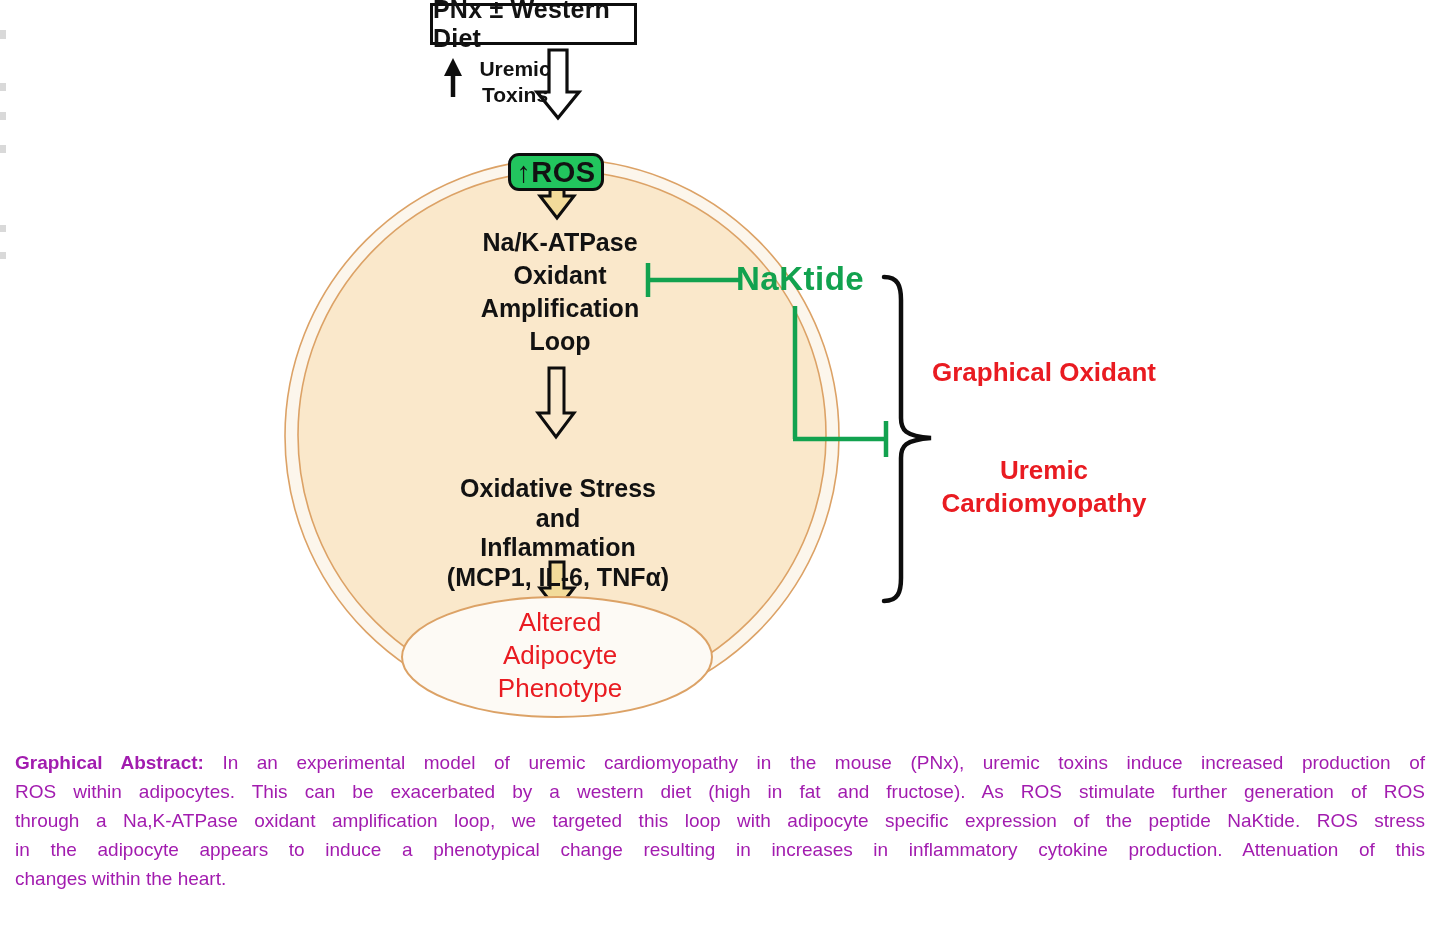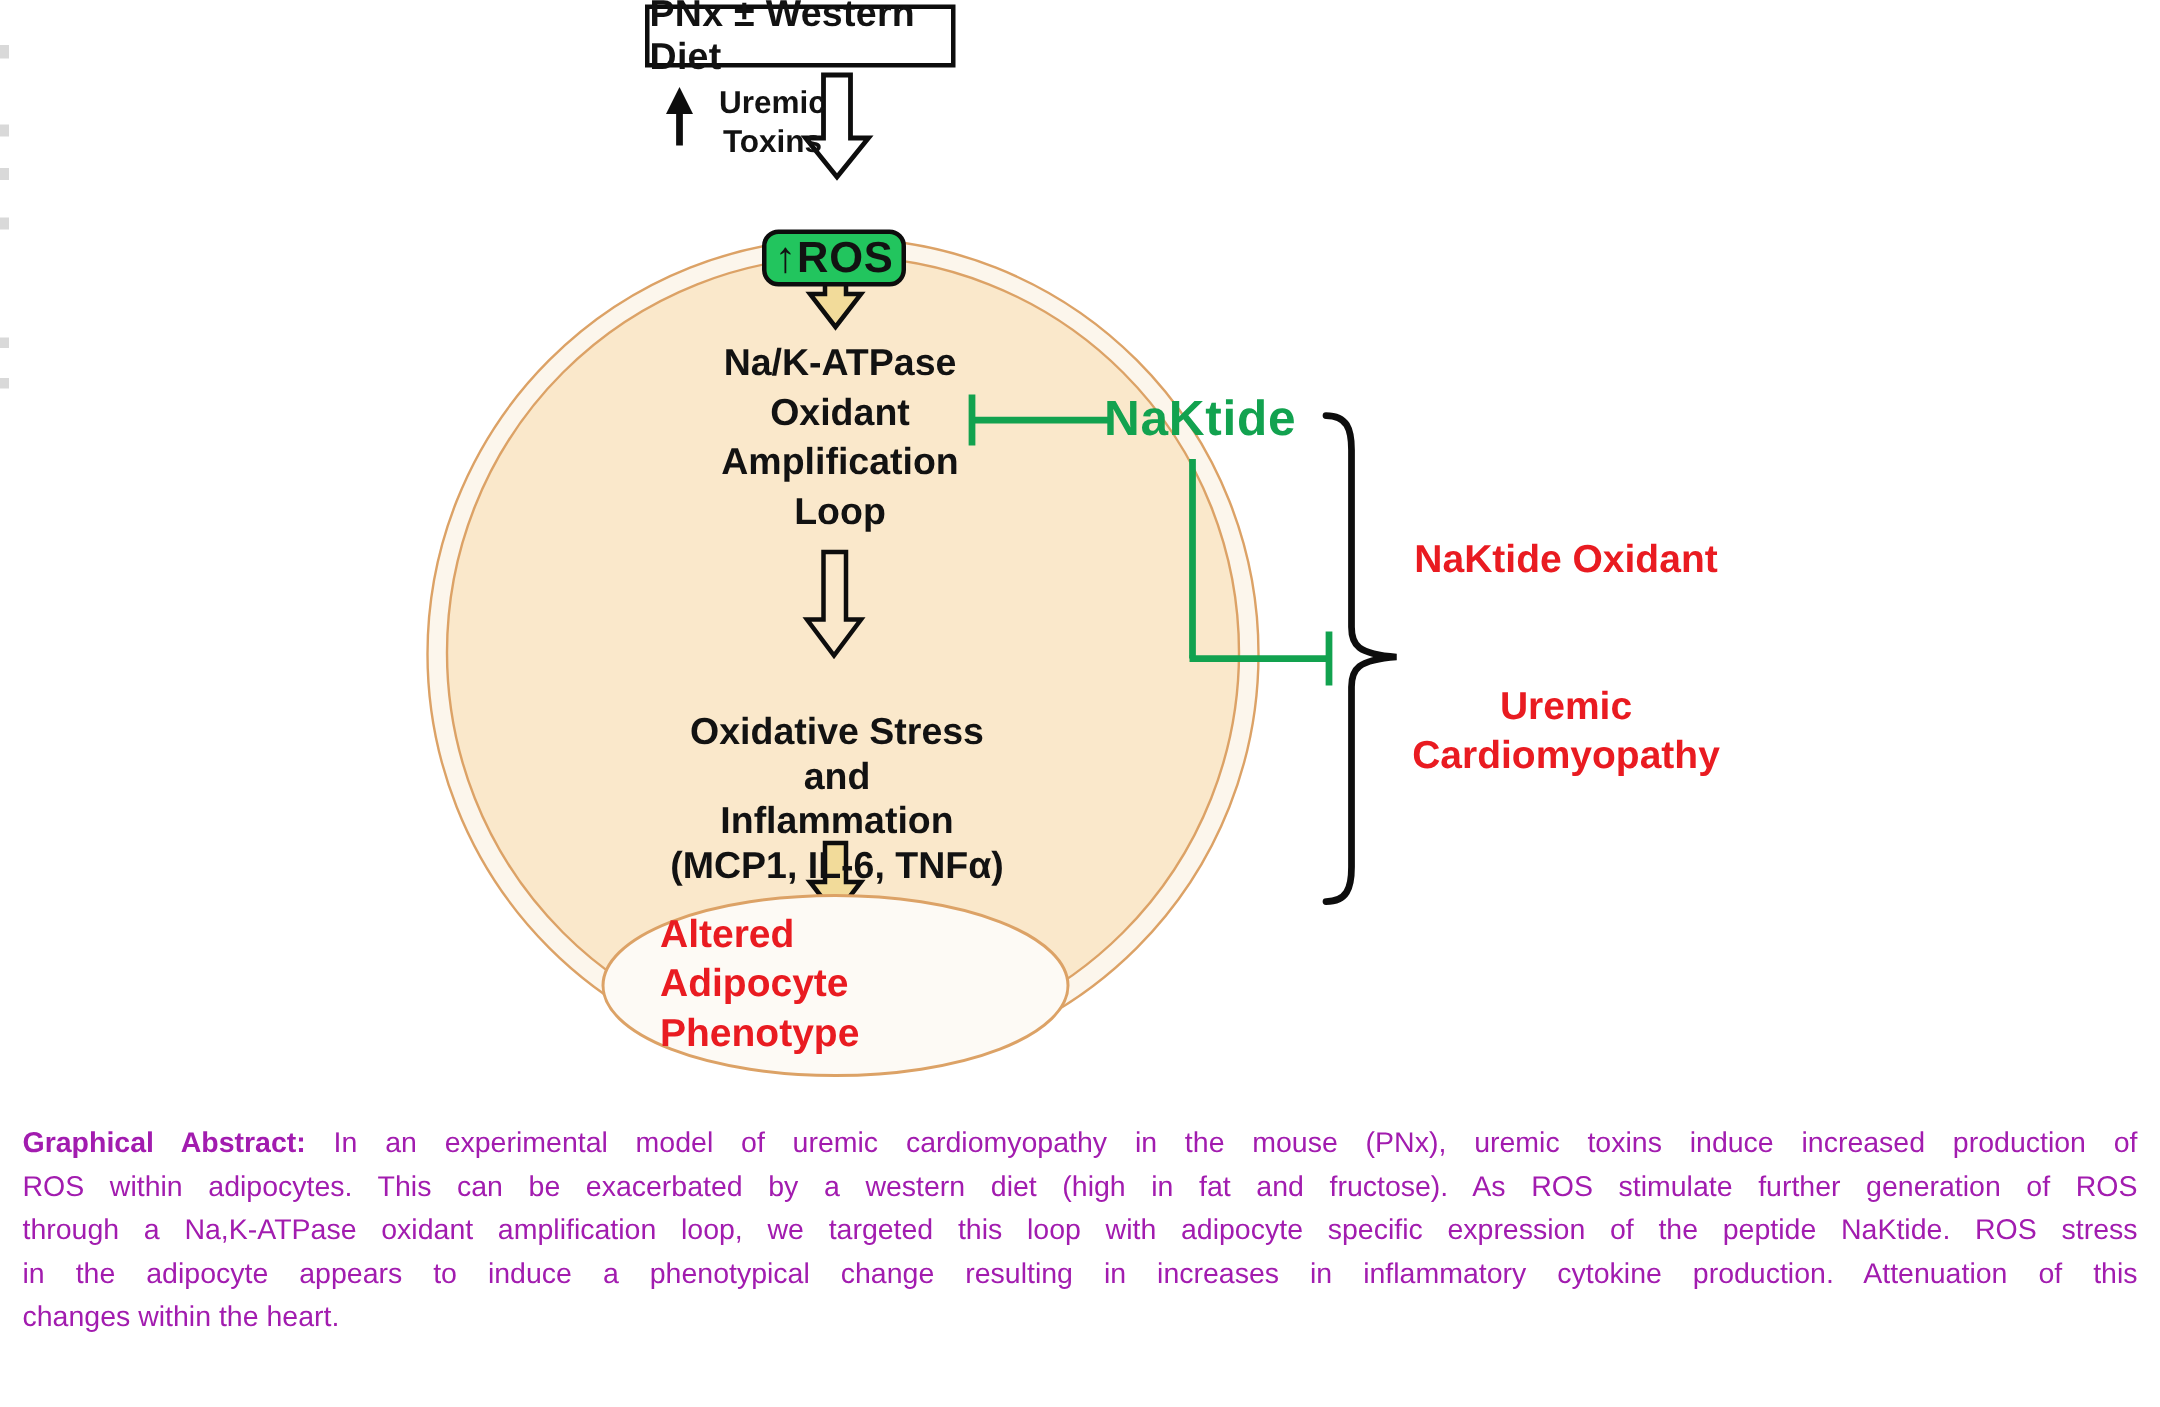--- a/index.html
+++ b/index.html
@@ -111,7 +111,7 @@
   </div>
 
   <div class="abs sys-label">
-    <div>NaKtide Oxidant</div>
+    <div>Graphical Oxidant</div>
   </div>
 
   <div class="abs ucm-label">

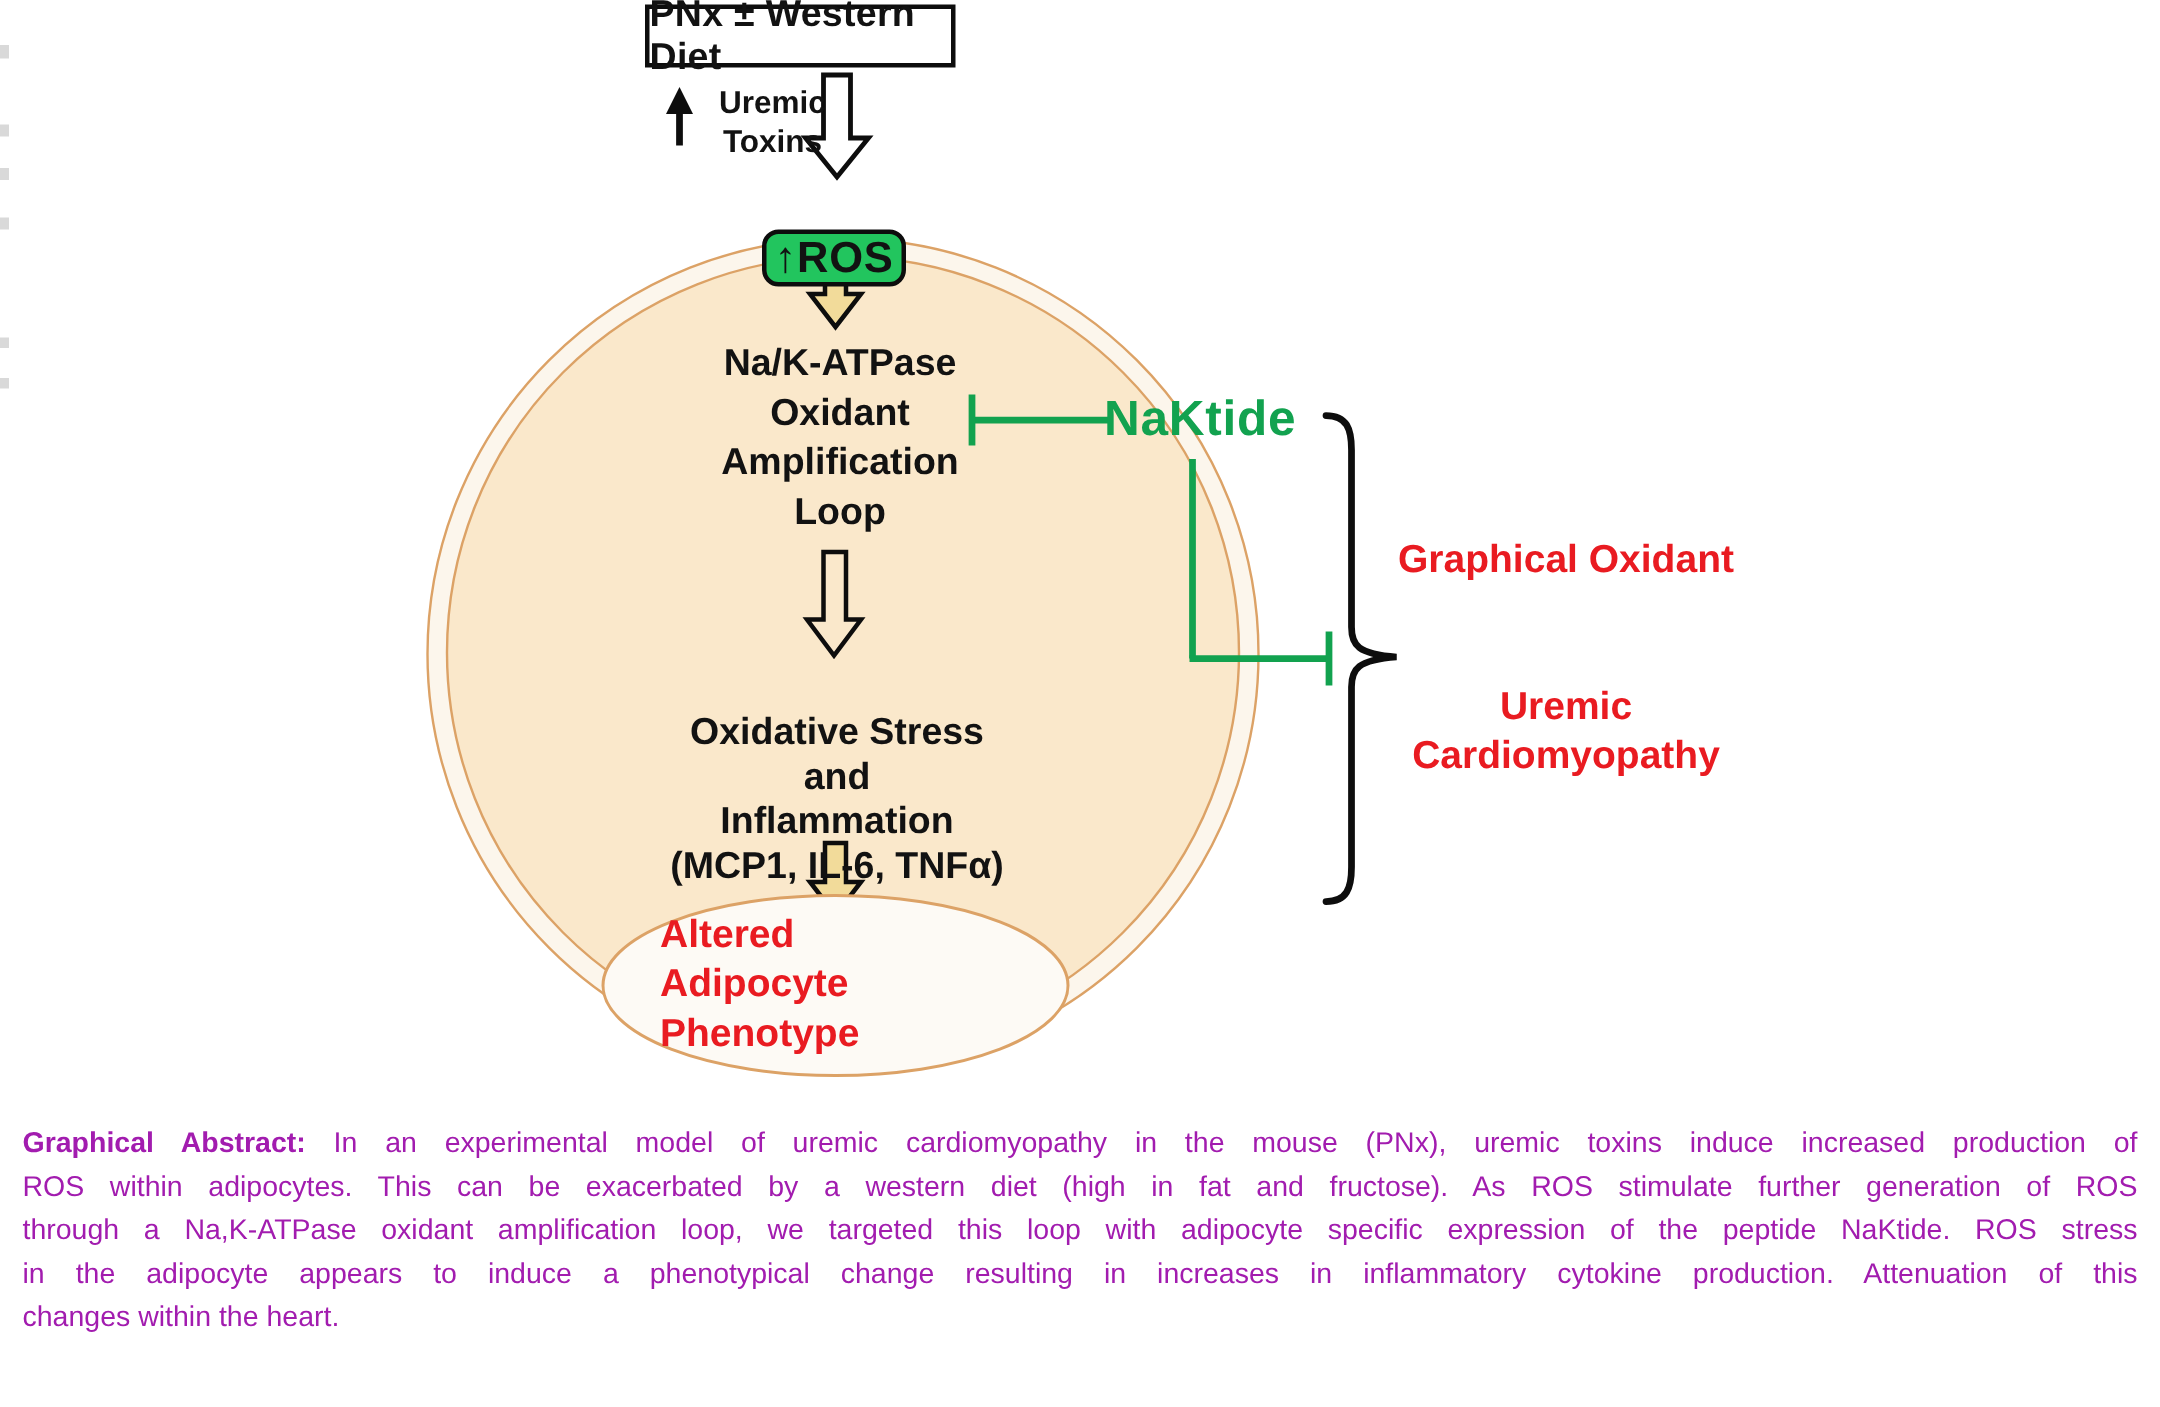--- a/index.html
+++ b/index.html
@@ -21,7 +21,7 @@
 
   .loop-label{left:410px;top:226px;width:300px;text-align:center;font-weight:bold;font-size:25px;line-height:33px;color:var(--ink);}
   .oxid-label{left:408px;top:442px;width:300px;text-align:center;font-weight:bold;font-size:25px;line-height:29.5px;color:var(--ink);margin-top:32px;}
-  .altered-label{left:440px;top:606px;width:240px;font-weight:bold;font-size:26px;line-height:33px;color:var(--red);}
+  .altered-label{left:440px;top:606px;width:240px;text-align:center;font-weight:normal;font-size:26px;line-height:33px;color:var(--red);}
   .naktide{left:736px;top:260px;font-weight:bold;font-size:33px;color:var(--green);letter-spacing:.5px;}
   .sys-label{left:923px;top:356px;width:242px;text-align:center;font-weight:bold;font-size:26px;line-height:33px;color:var(--red);}
   .ucm-label{left:923px;top:454px;width:242px;text-align:center;font-weight:bold;font-size:26px;line-height:33px;color:var(--red);}

